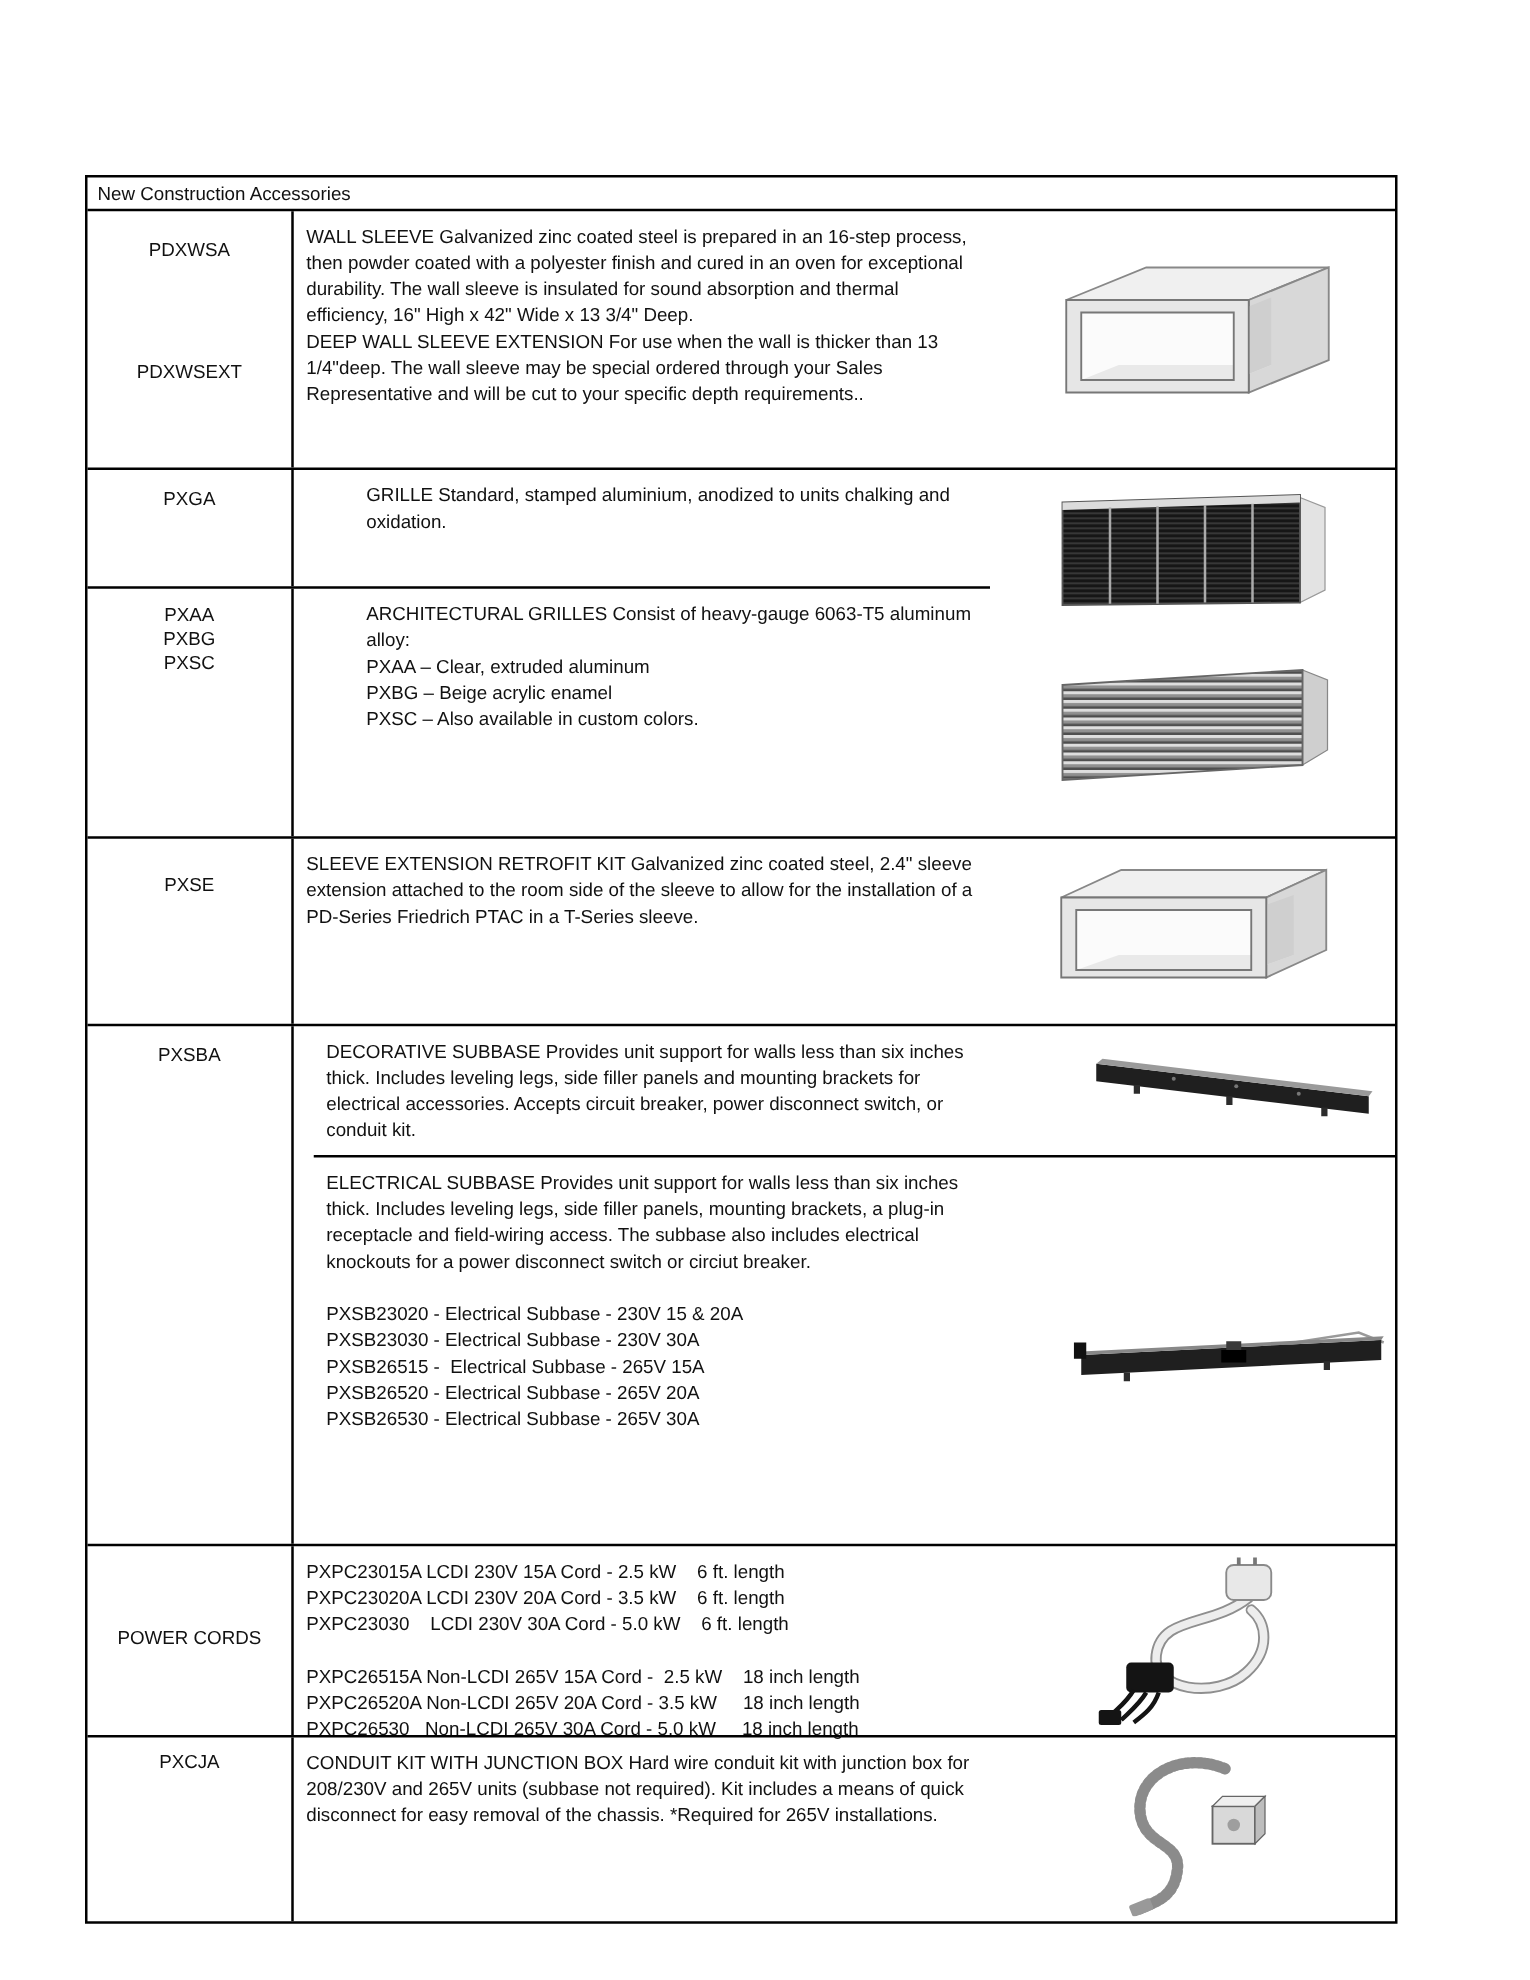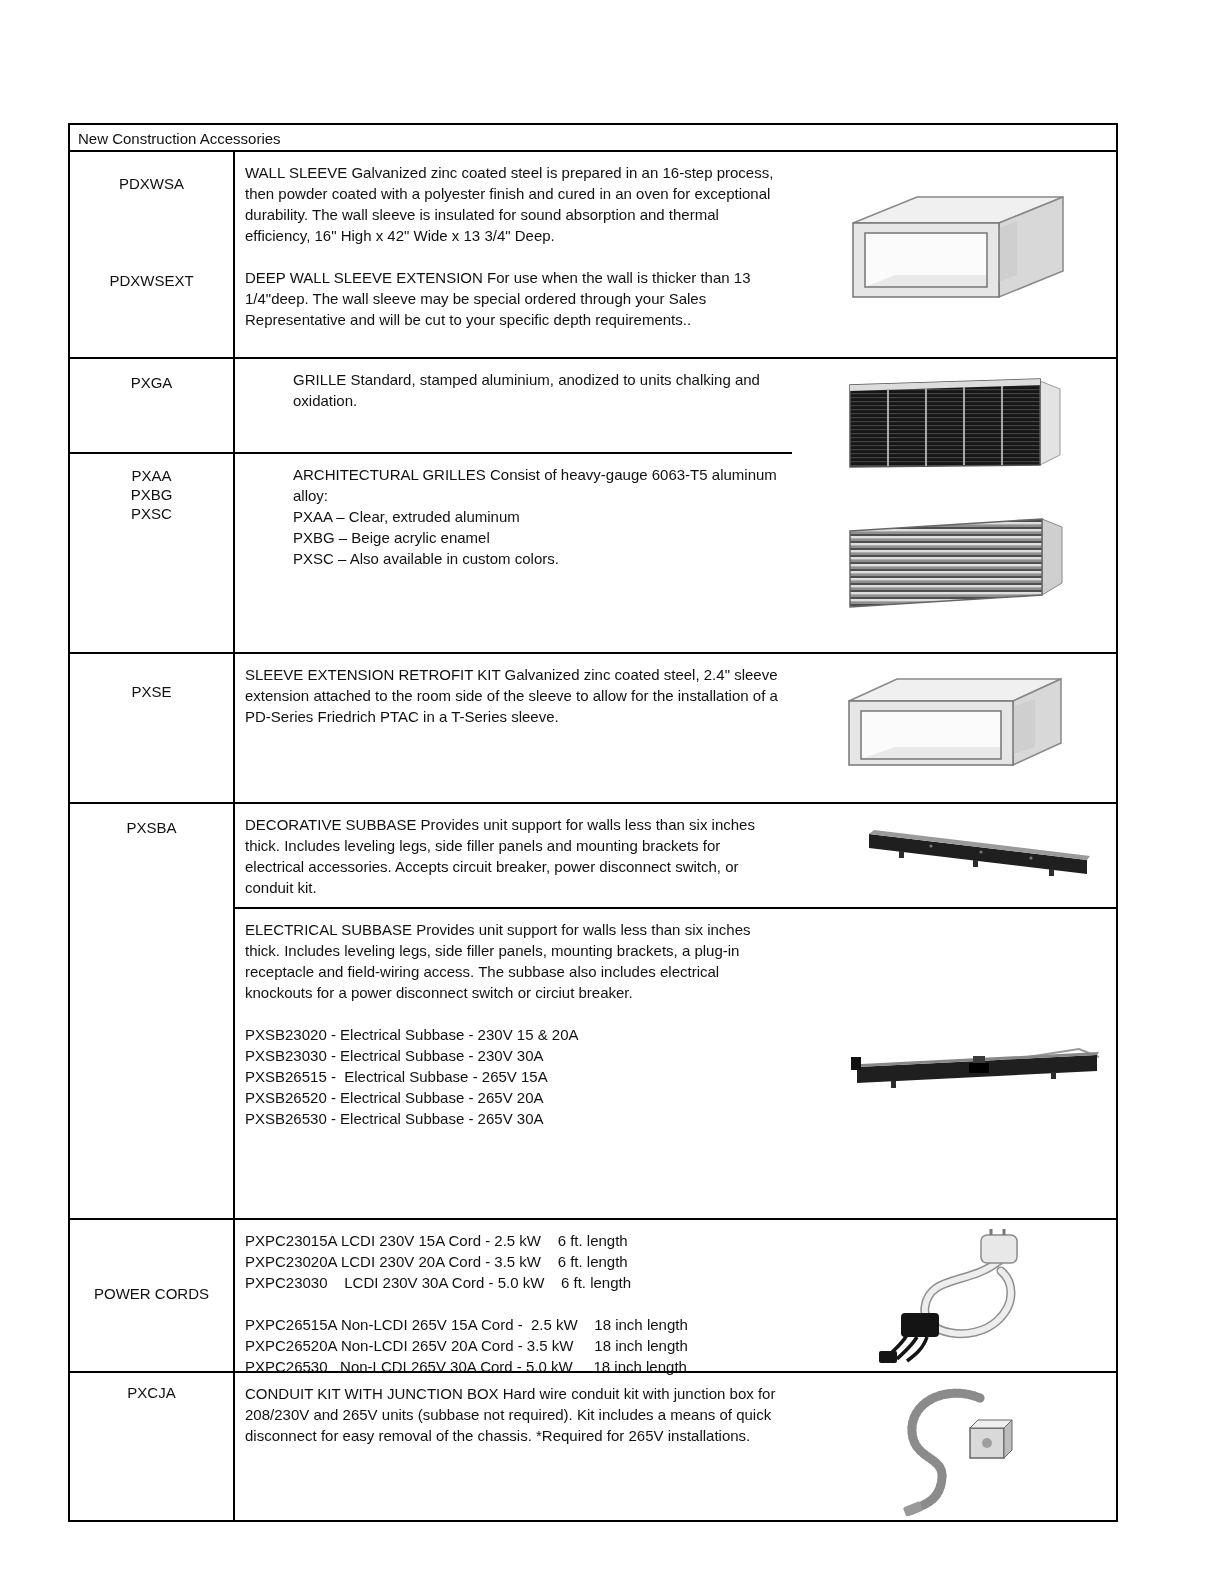--- a/index.html
+++ b/index.html
@@ -12,7 +12,7 @@
   .page { position:relative; width:1224px; height:1584px; background:#fff; overflow:hidden; }
 
   .acc-table {
-    position:absolute; left:68px; top:123px; width:1050px;
+    position:absolute; left:68px; top:140px; width:1050px;
     border:2px solid #000; background:#fff;
   }
   .thead {

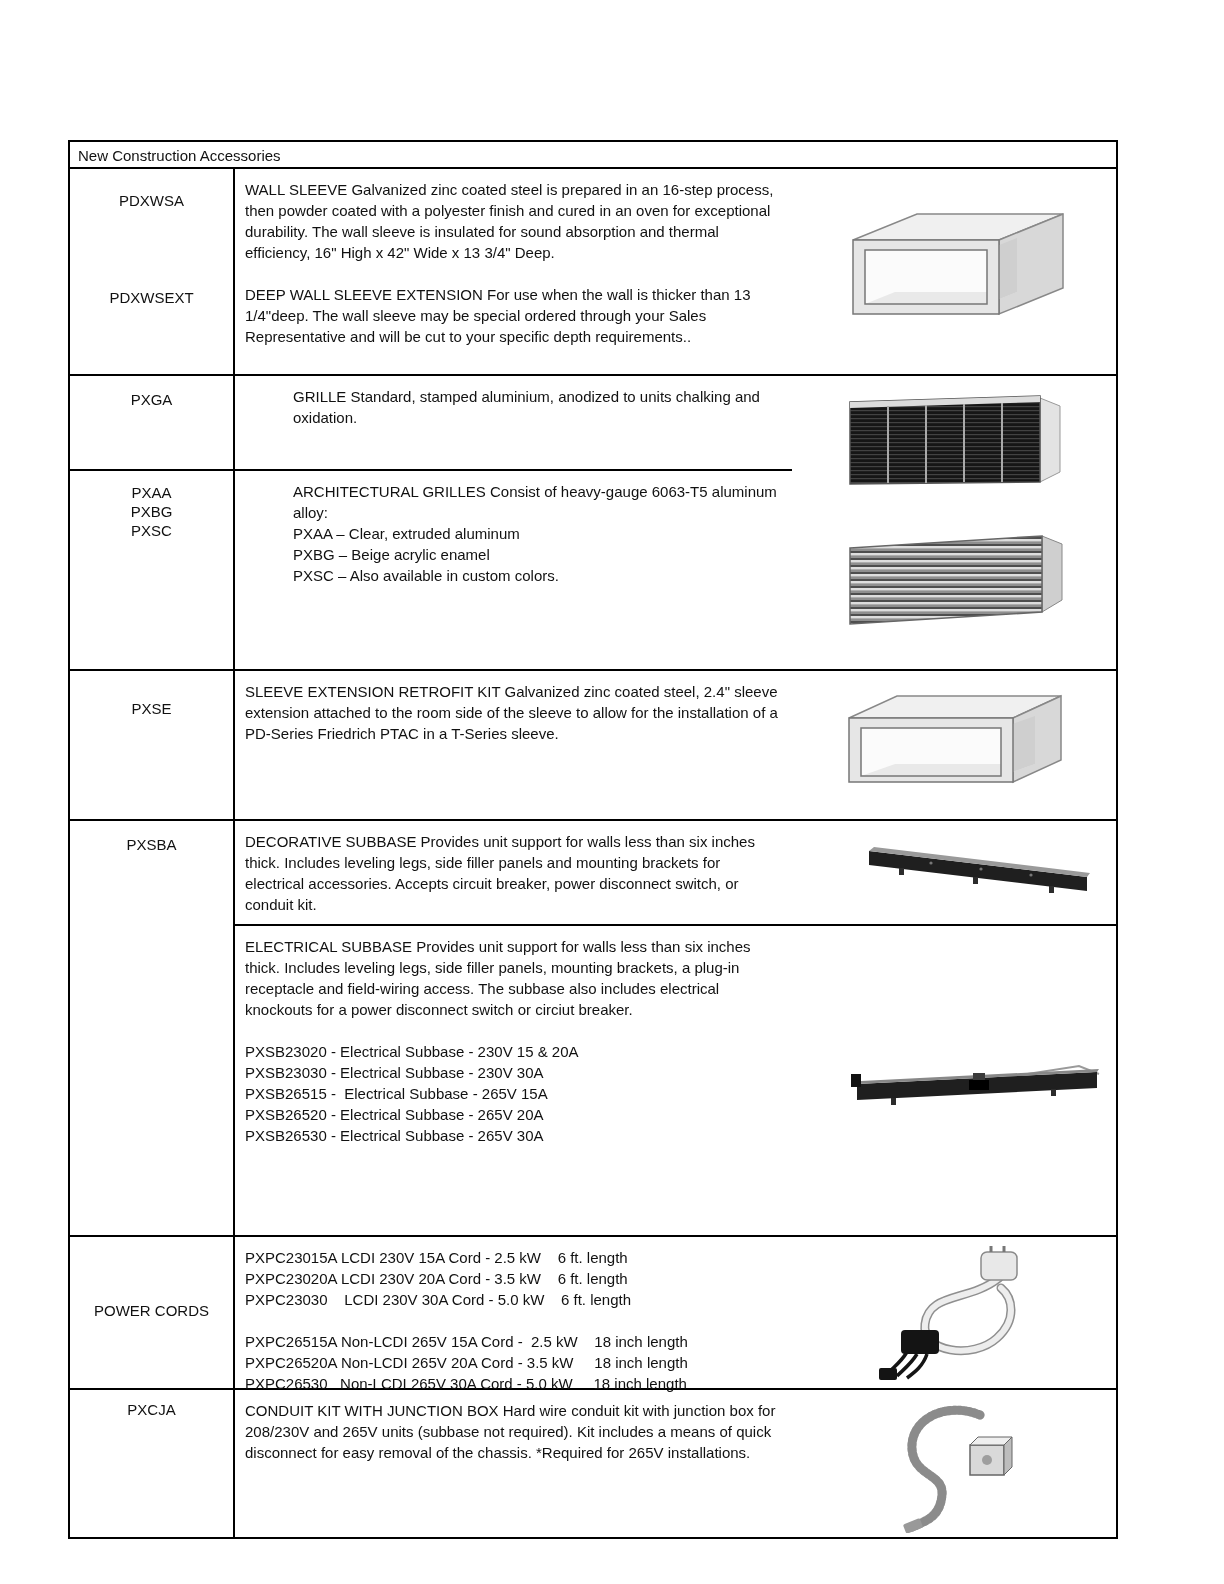--- a/index.html
+++ b/index.html
@@ -40,7 +40,7 @@
   .right5 { flex:1; display:flex; flex-direction:column; }
 
   .para { margin:0; }
-  .para + .para { margin-top:21px; }
+  .para + .para { }
   .line { white-space:pre; }
   .gap { height:21px; }
 

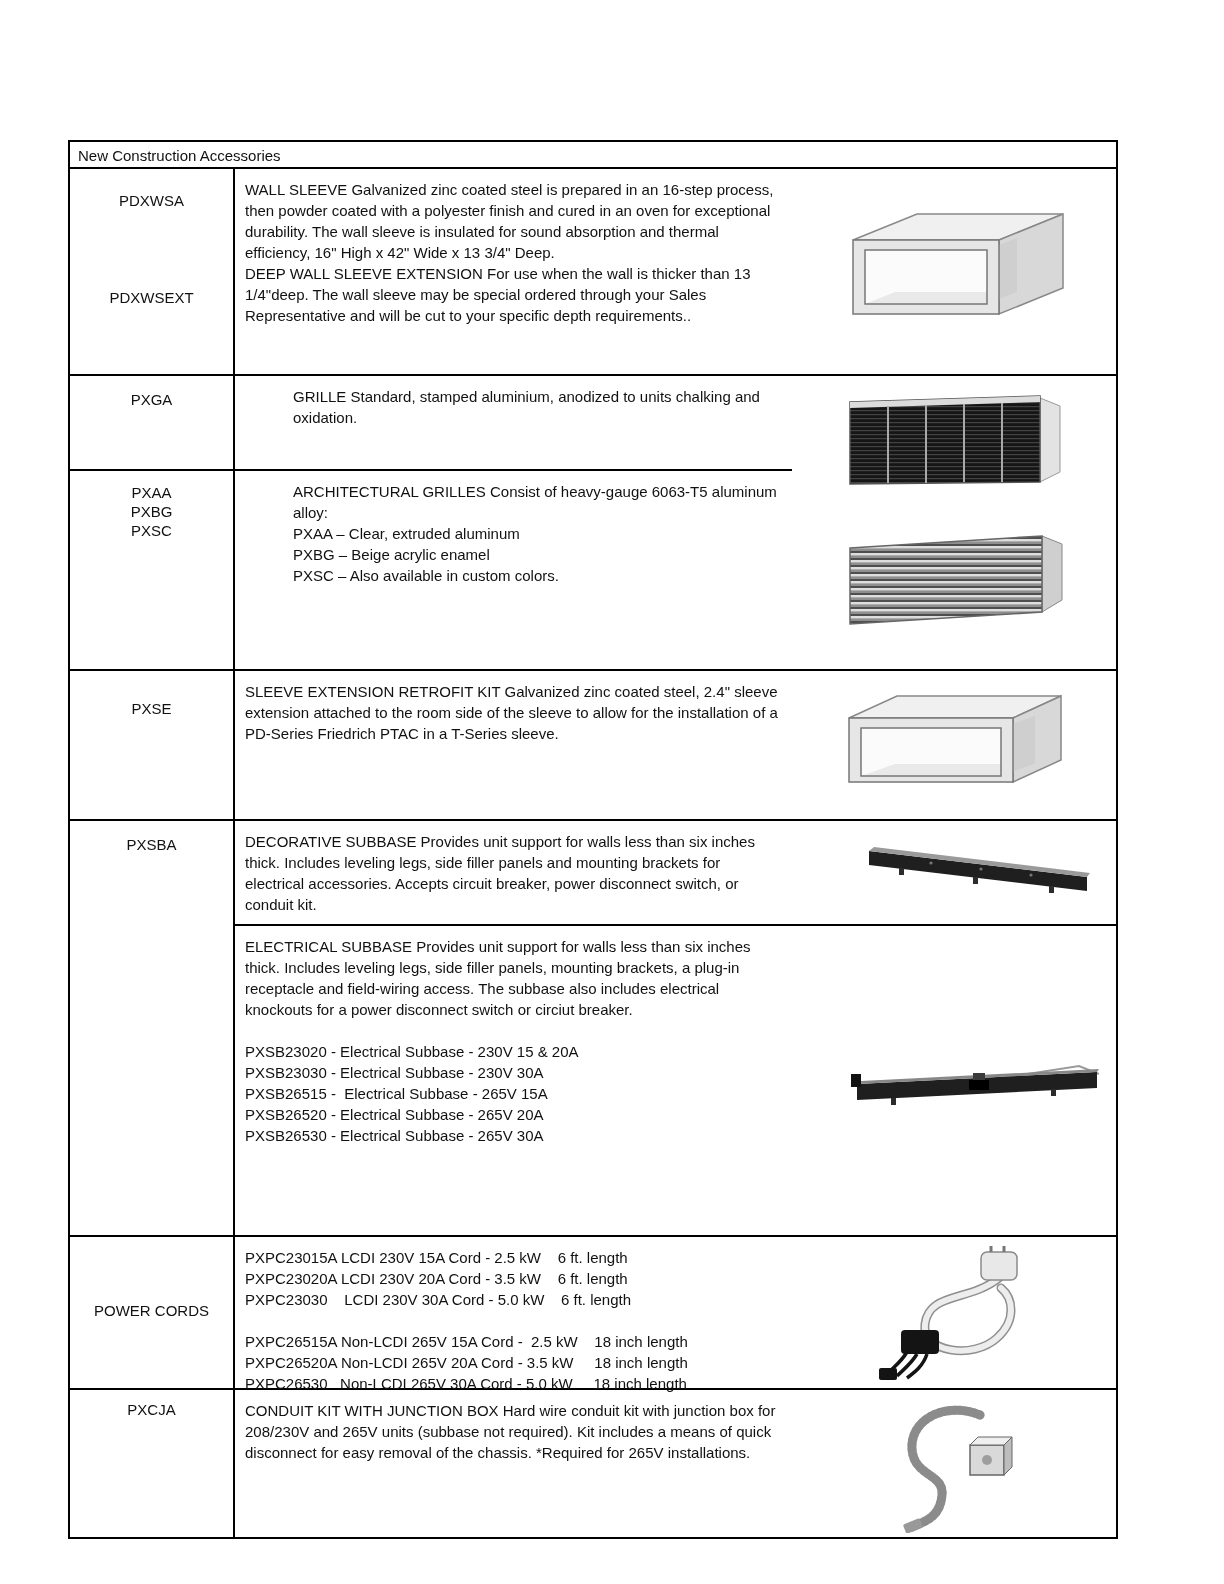--- a/index.html
+++ b/index.html
@@ -37,7 +37,7 @@
   .left23 { width:722px; flex:none; display:flex; flex-direction:column; }
   .subrow { display:flex;gap:48px; }
   .subrow.bordered { border-bottom:2px solid #000; }
-  .right5 { flex:1; display:flex; flex-direction:column; }
+  .right5 { flex:1; display:flex; flex-direction:column;padding-left:16px; }
 
   .para { margin:0; }
   .para + .para { }

